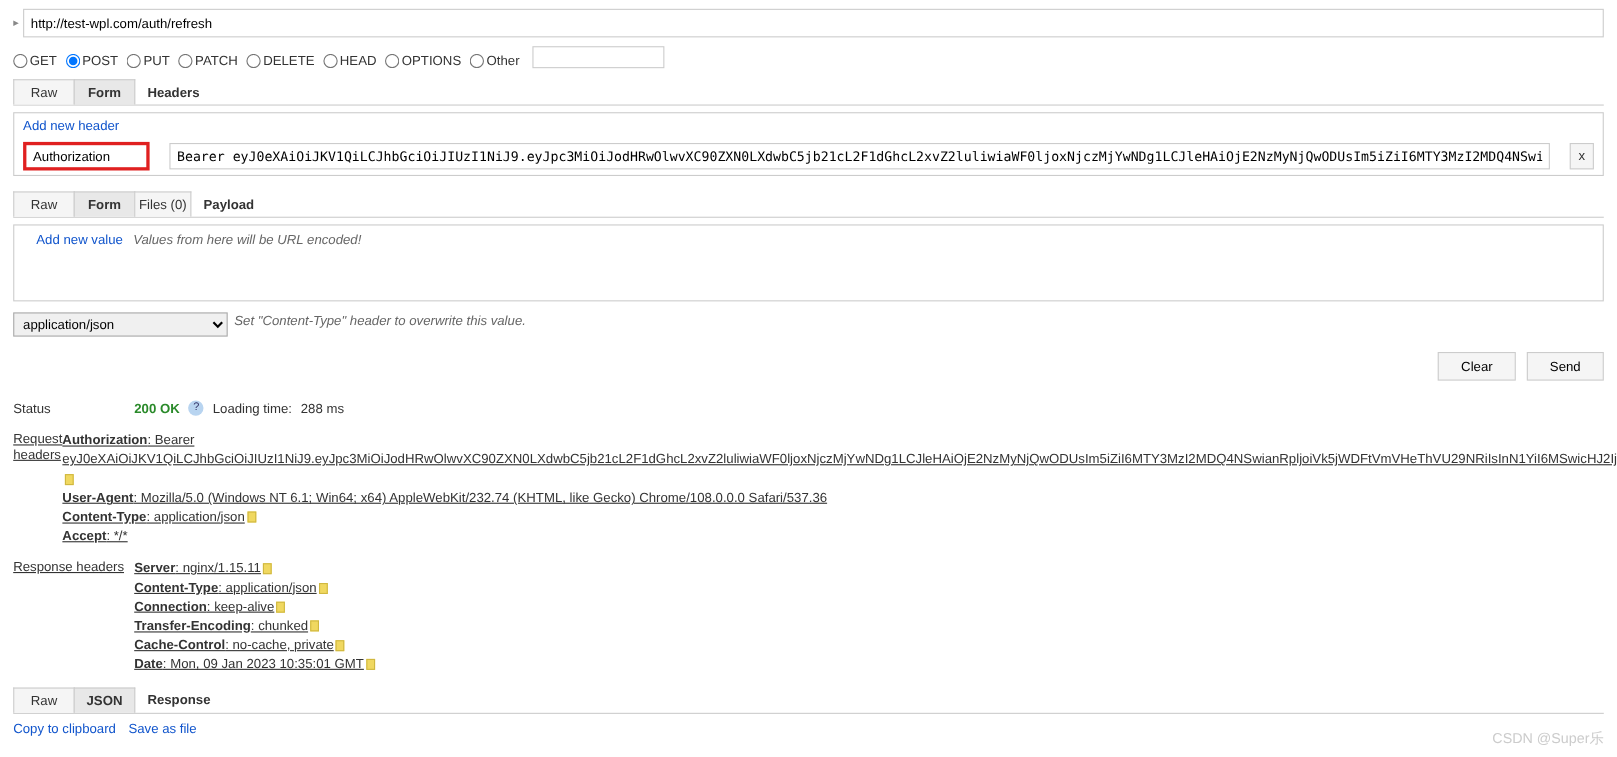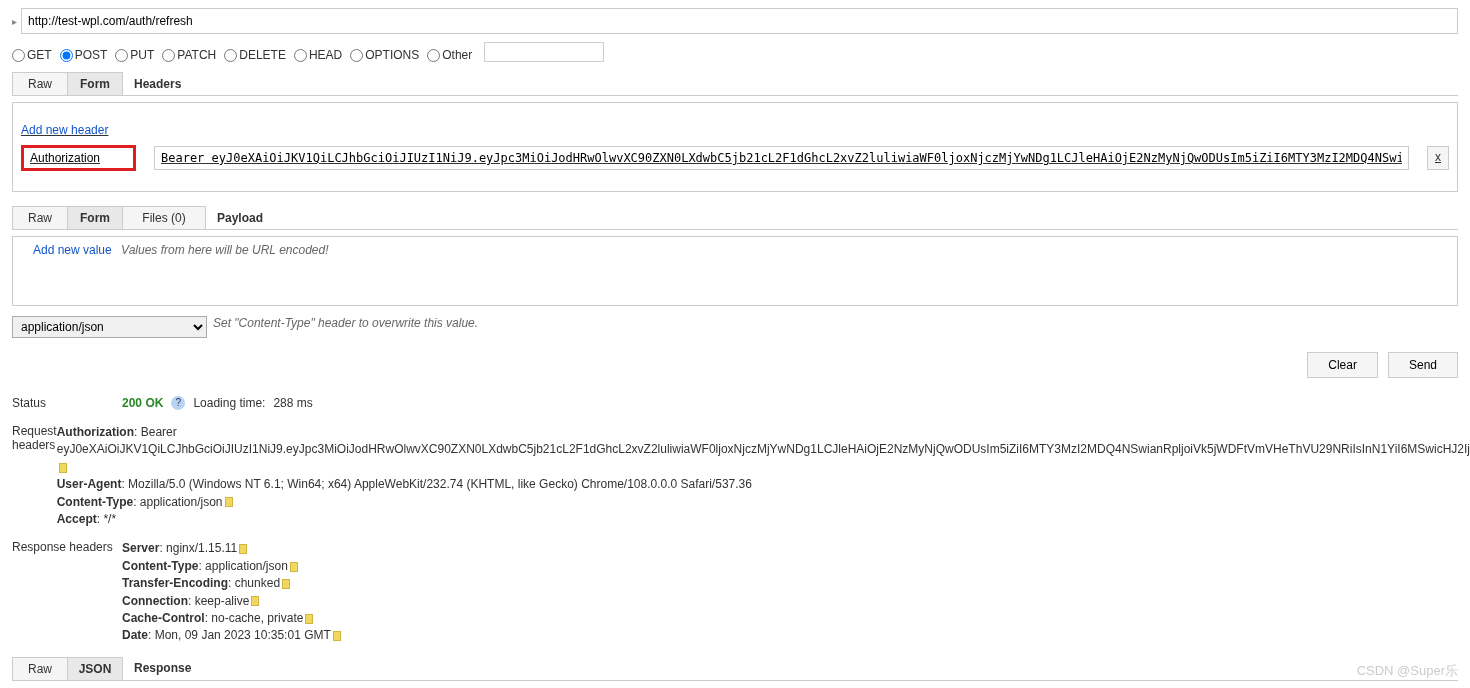--- a/index.html
+++ b/index.html
@@ -18,7 +18,7 @@
 .tab-label { padding: 4px 12px; font-weight: bold; font-size: 12px; }
 .link { color: #1155cc; cursor: pointer; font-size: 12px; }
 .italic-note { font-style: italic; color: #666; font-size: 12px; margin-left: 6px; }
-.headers-box { border: 1px solid #ccc; padding: 20px 8px; margin-bottom: 14px; min-height: 58px; text-decoration: underline; }
+.headers-box { border: 1px solid #ccc; padding: 4px 8px; margin-bottom: 14px; min-height: 58px; }
 .header-row { display: flex; align-items: center; margin-top: 8px; gap: 18px; }
 .header-key { border: 3px solid #e02020; padding: 3px 6px; width: 115px; height: 26px; font-size: 12px; }
 .header-val { flex: 1; border: 1px solid #ccc; padding: 3px 6px; height: 24px; font-size: 12px; font-family: monospace; }

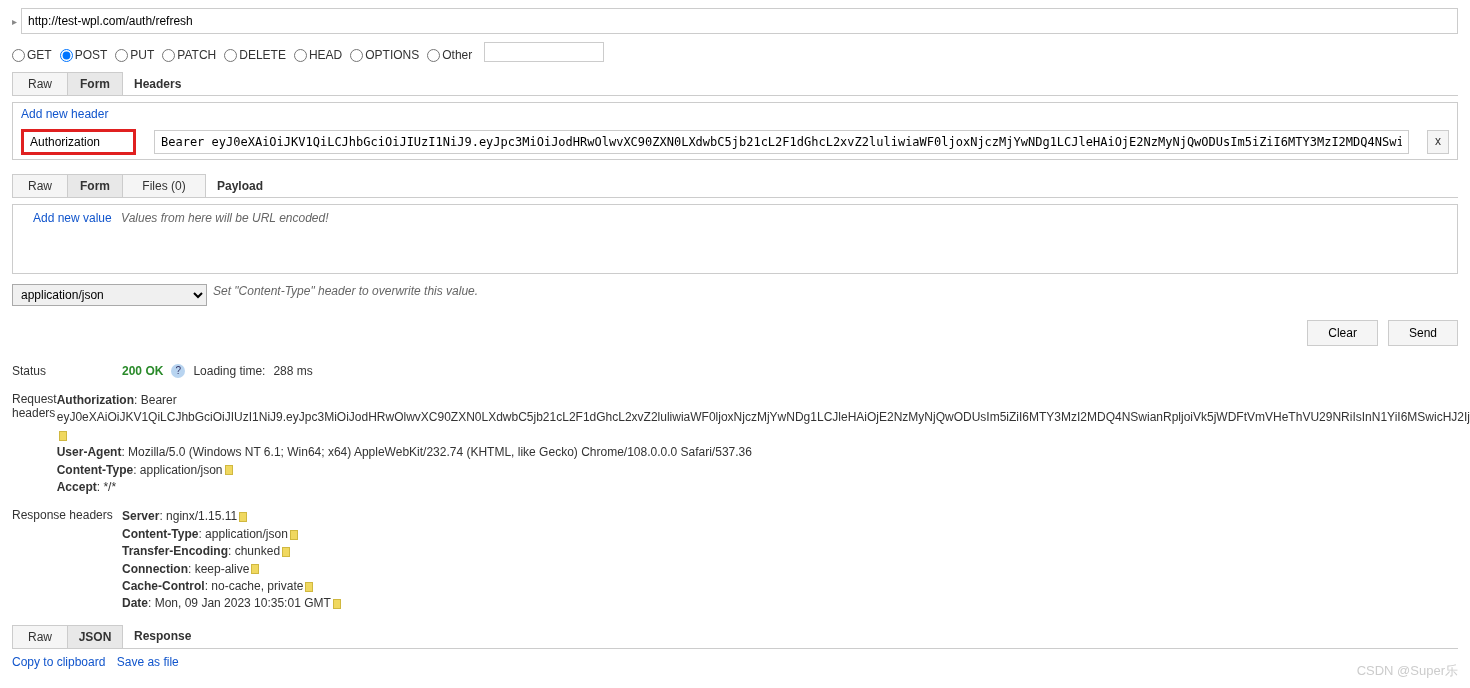--- a/index.html
+++ b/index.html
@@ -14,7 +14,7 @@
 .tab-row { display: flex; align-items: center; border-bottom: 1px solid #ccc; margin-bottom: 6px; }
 .tab-btn { border: 1px solid #ccc; background: #f5f5f5; padding: 4px 0; width: 56px; text-align: center; cursor: pointer; font-size: 12px; border-bottom: none; margin-right: -1px; }
 .tab-btn.active { background: #e8e8e8; font-weight: bold; }
-.tab-btn.file { width: 84px; }
+.tab-btn.file { width: 52px; }
 .tab-label { padding: 4px 12px; font-weight: bold; font-size: 12px; }
 .link { color: #1155cc; cursor: pointer; font-size: 12px; }
 .italic-note { font-style: italic; color: #666; font-size: 12px; margin-left: 6px; }

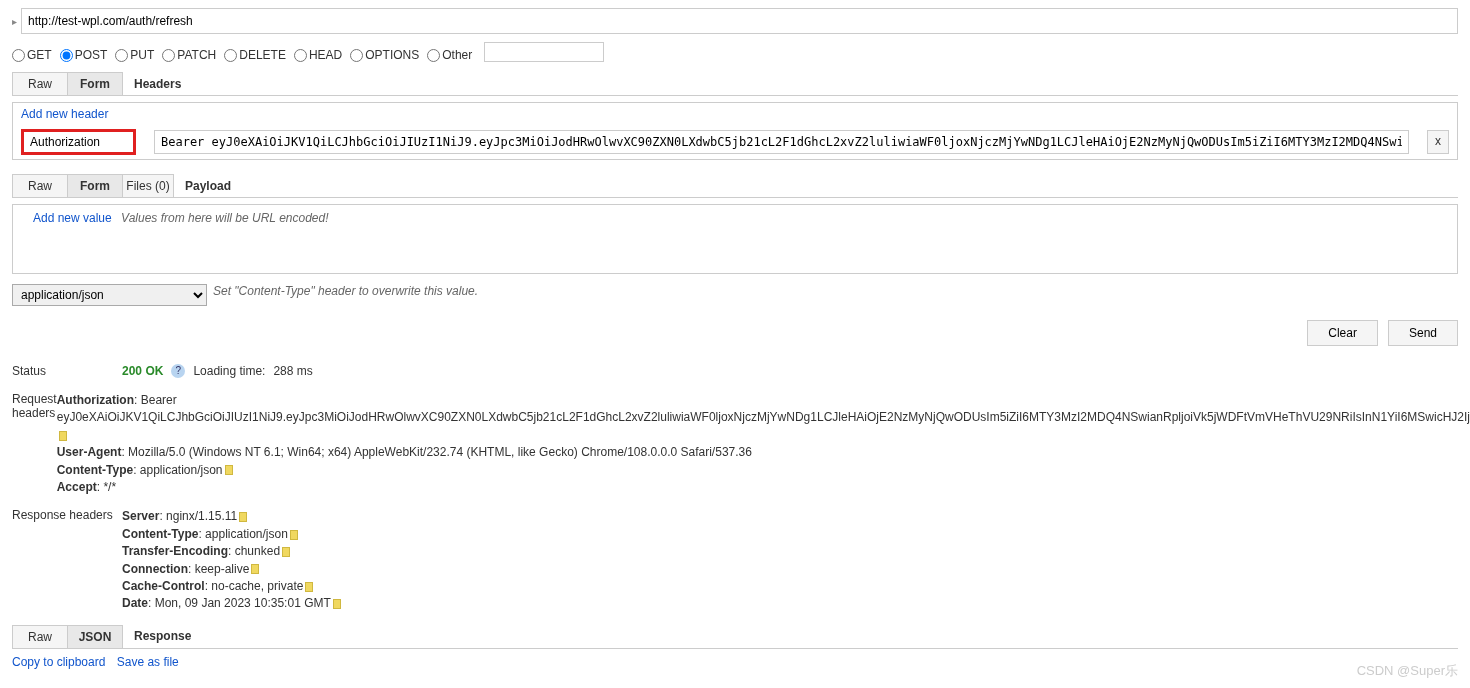--- a/index.html
+++ b/index.html
@@ -35,7 +35,7 @@
 .code-ok { color: #2a8a2a; font-weight: bold; }
 .help-circle { display: inline-block; width: 14px; height: 14px; border-radius: 50%; background: #b8d4f0; color: #336; font-size: 10px; text-align: center; line-height: 14px; cursor: pointer; }
 .loading-label { color: #333; }
-.hdr-block { display: flex; margin-bottom: 12px; }
+.hdr-block { display: flex; margin-bottom: 12px; text-decoration: underline; }
 .hdr-block-label { width: 110px; font-size: 12px; }
 .hdr-list { flex: 1; font-size: 12px; line-height: 1.45; }
 .hdr-list .hn { font-weight: bold; }

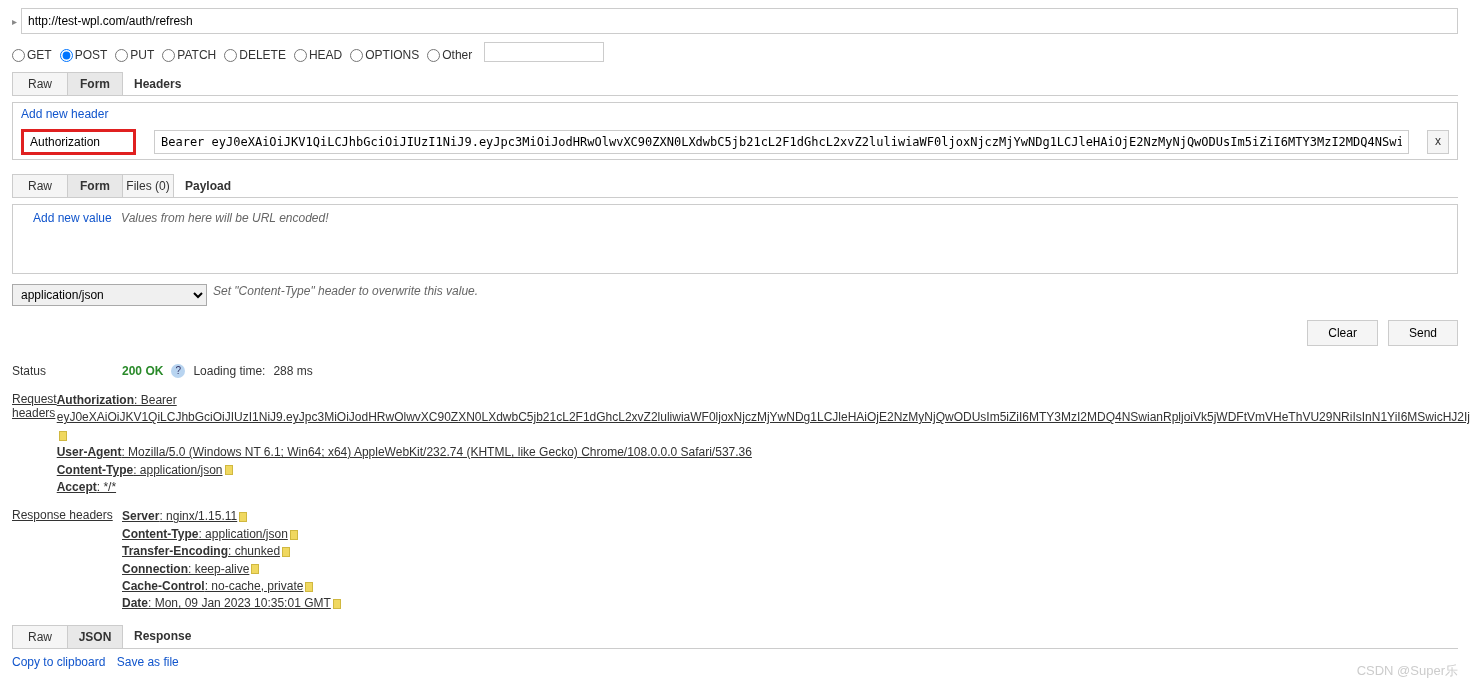--- a/index.html
+++ b/index.html
@@ -154,8 +154,8 @@
   <div class="hdr-list" id="resp-hdrs">
       <div><span class="hn">Server</span><span>: nginx/1.15.11</span><span class="copy-icon"></span></div>
       <div><span class="hn">Content-Type</span><span>: application/json</span><span class="copy-icon"></span></div>
+      <div><span class="hn">Connection</span><span>: keep-alive</span><span class="copy-icon"></span></div>
       <div><span class="hn">Transfer-Encoding</span><span>: chunked</span><span class="copy-icon"></span></div>
-      <div><span class="hn">Connection</span><span>: keep-alive</span><span class="copy-icon"></span></div>
       <div><span class="hn">Cache-Control</span><span>: no-cache, private</span><span class="copy-icon"></span></div>
       <div><span class="hn">Date</span><span>: Mon, 09 Jan 2023 10:35:01 GMT</span><span class="copy-icon"></span></div>
     </div>

